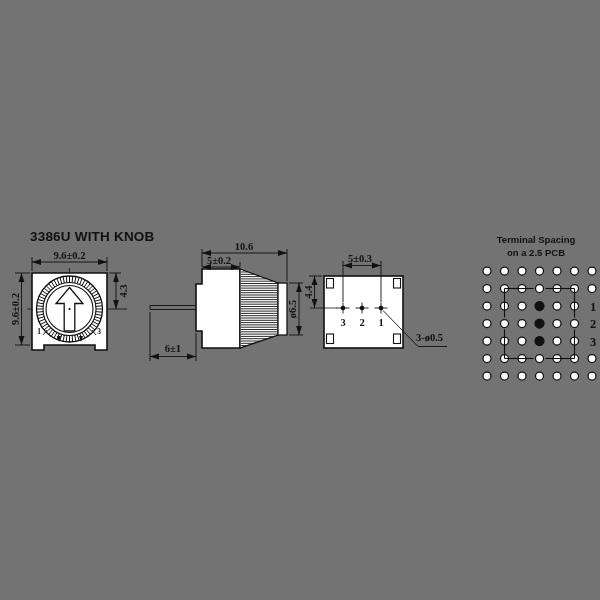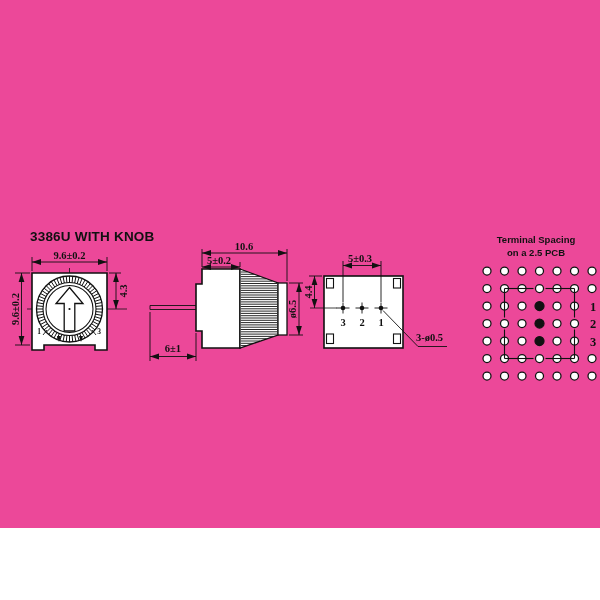--- a/index.html
+++ b/index.html
@@ -3,7 +3,7 @@
 <meta charset="utf-8">
 <style>
   html,body{margin:0;padding:0;background:#fff;}
-  .stage{position:relative;width:600px;height:528px;background:#ec4899;overflow:hidden;}
+  .stage{position:relative;width:600px;height:600px;background:#737373;overflow:hidden;}
   svg{display:block;}
   text{fill:#111;}
   .t-title{font-family:"Liberation Sans",sans-serif;font-weight:bold;font-size:13.5px;letter-spacing:.2px;}

